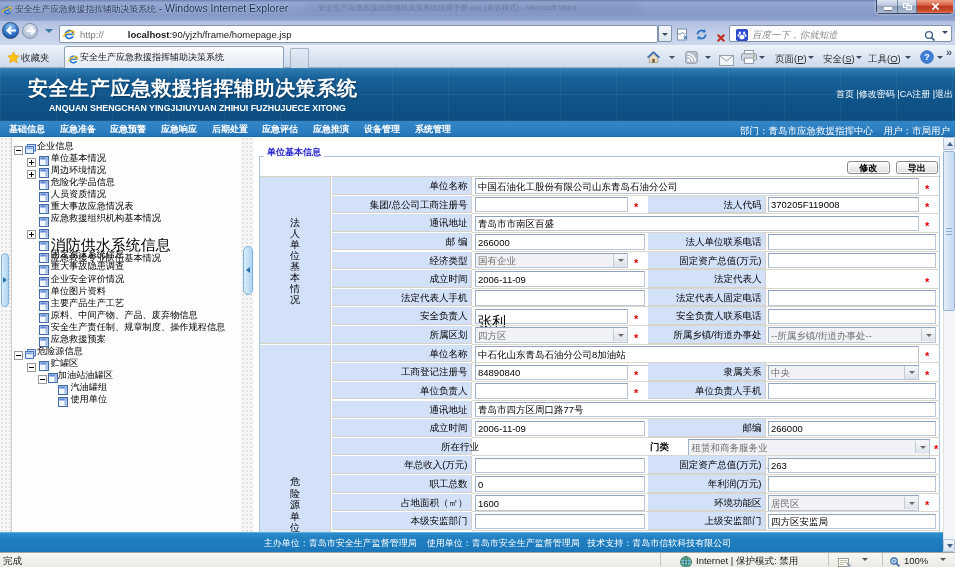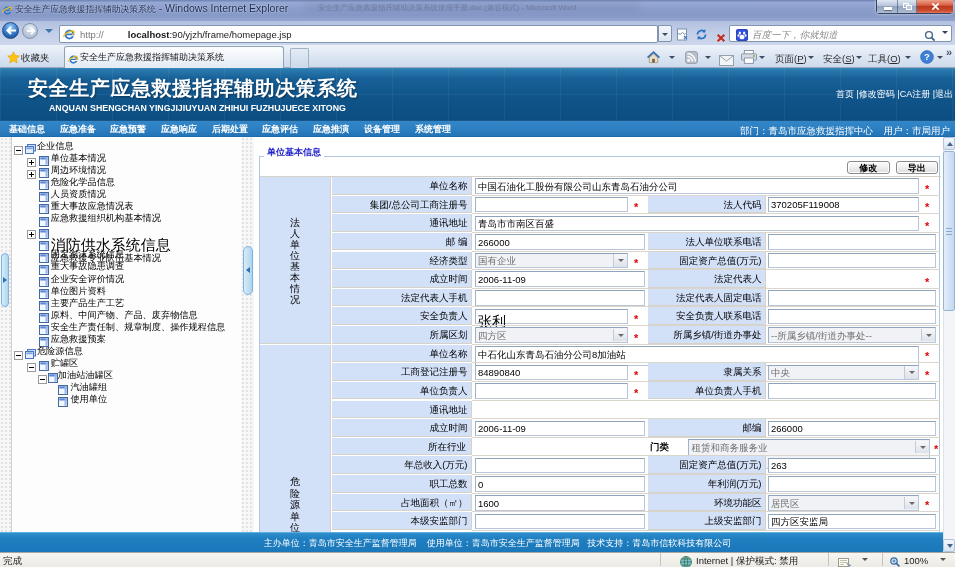--- a/index.html
+++ b/index.html
@@ -467,6 +467,9 @@
 <div class="abs" style="left:471.5px;top:399.6px;width:468.5px;height:1px;background:#dad6cd;"></div>
 <div class="abs" style="left:331.5px;top:400.6px;width:140.0px;height:17.6px;background:#d2e0f8;border-bottom:1px solid #d6d2c8;border-right:1px solid #d6d2c8;"></div>
 <div class="abs" style="left:330.5px;top:403.6px;width:137.0px;font-size:9.5px;color:#000;text-align:right;white-space:nowrap;">通讯地址</div>
+<div class="abs" style="left:474.5px;top:401.9px;width:461.5px;height:15.5px;background:#fff;border:1px solid #bac6d8;border-top-color:#8fa3bd;border-left-color:#9fb2c8;">
+        <div class="abs" style="left:2.5px;top:1.6px;font-size:9.5px;color:#000;white-space:nowrap;">青岛市四方区周口路77号</div>
+      </div>
 <div class="abs" style="left:471.5px;top:418.2px;width:468.5px;height:1px;background:#dad6cd;"></div>
 <div class="abs" style="left:331.5px;top:419.2px;width:140.0px;height:17.6px;background:#d2e0f8;border-bottom:1px solid #d6d2c8;border-right:1px solid #d6d2c8;"></div>
 <div class="abs" style="left:330.5px;top:422.2px;width:137.0px;font-size:9.5px;color:#000;text-align:right;white-space:nowrap;">成立时间</div>

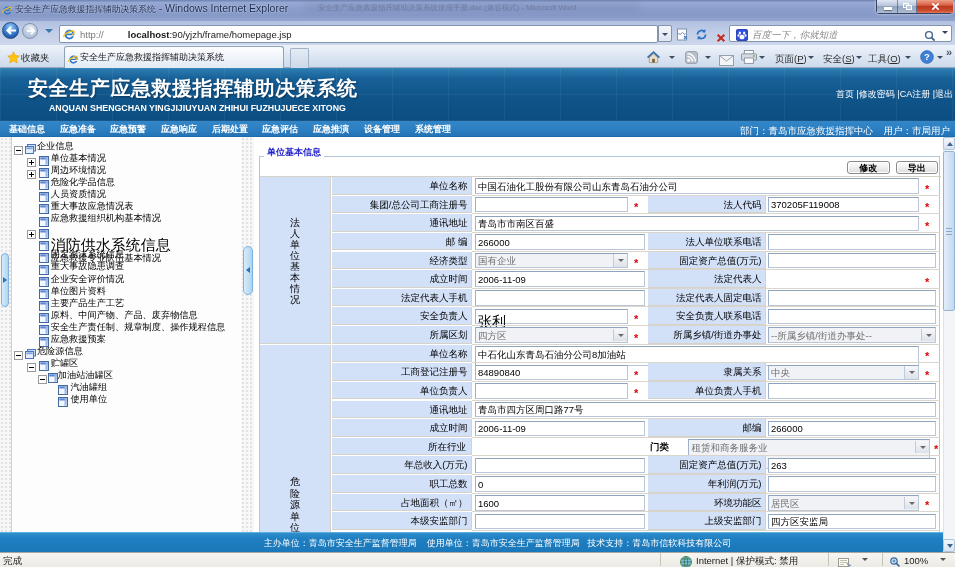--- a/index.html
+++ b/index.html
@@ -483,7 +483,7 @@
       </div>
 <div class="abs" style="left:471.5px;top:436.8px;width:468.5px;height:1px;background:#dad6cd;"></div>
 <div class="abs" style="left:331.5px;top:437.8px;width:140.0px;height:17.6px;background:#d2e0f8;border-bottom:1px solid #d6d2c8;border-right:1px solid #d6d2c8;"></div>
-<div class="abs" style="left:329px;top:440.8px;width:137.0px;font-size:9.5px;color:#000;text-align:right;white-space:nowrap;padding-left:36px;">所在行业</div>
+<div class="abs" style="left:342px;top:440.8px;width:137.0px;font-size:9.5px;color:#000;text-align:right;white-space:nowrap;padding-left:36px;">所在行业</div>
 <div class="abs" style="left:650px;top:440.8px;font-size:9.5px;font-weight:bold;color:#000;">门类</div>
 <div class="abs" style="left:688.0px;top:439.1px;width:242.0px;height:30px;background:#f0f2f6;border:1px solid #bac6d8;border-top-color:#8fa3bd;border-left-color:#9fb2c8;">
         <div class="abs" style="left:2.5px;top:1.6px;font-size:9.5px;color:#6e6e6e;white-space:nowrap;">租赁和商务服务业</div>

